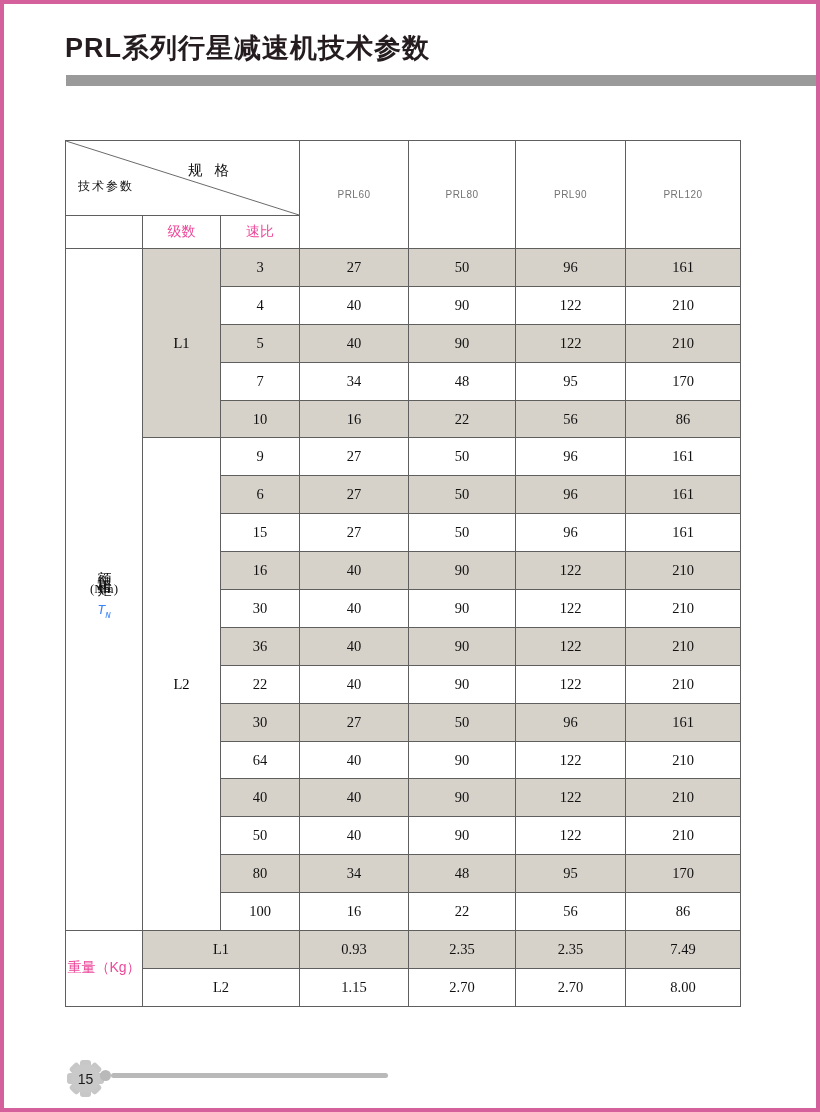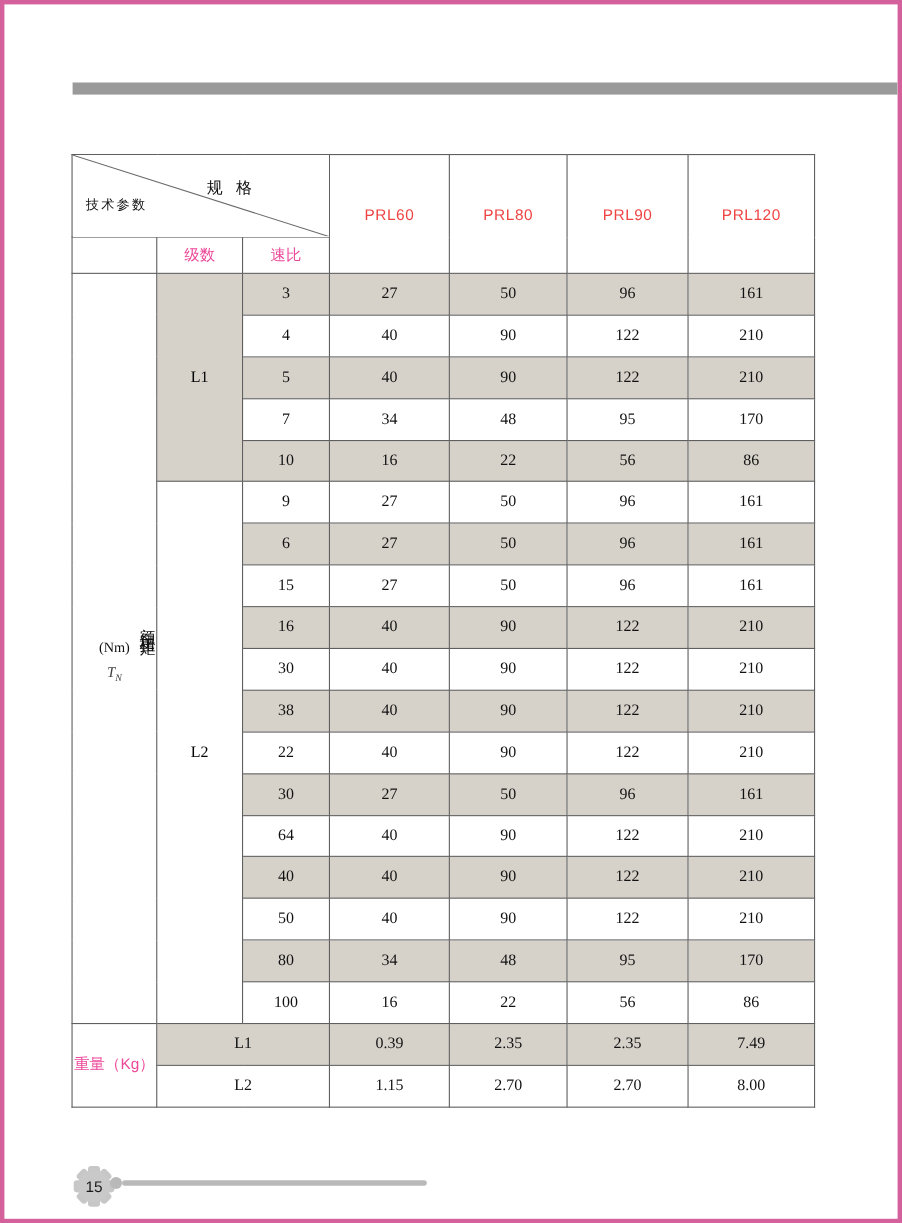--- a/index.html
+++ b/index.html
@@ -93,6 +93,7 @@
 
 <div class="page">
 
+  <div class="page-title">PRL系列行星减速机技术参数</div>
   <div class="title-bar"></div>
 
   <table class="spec">

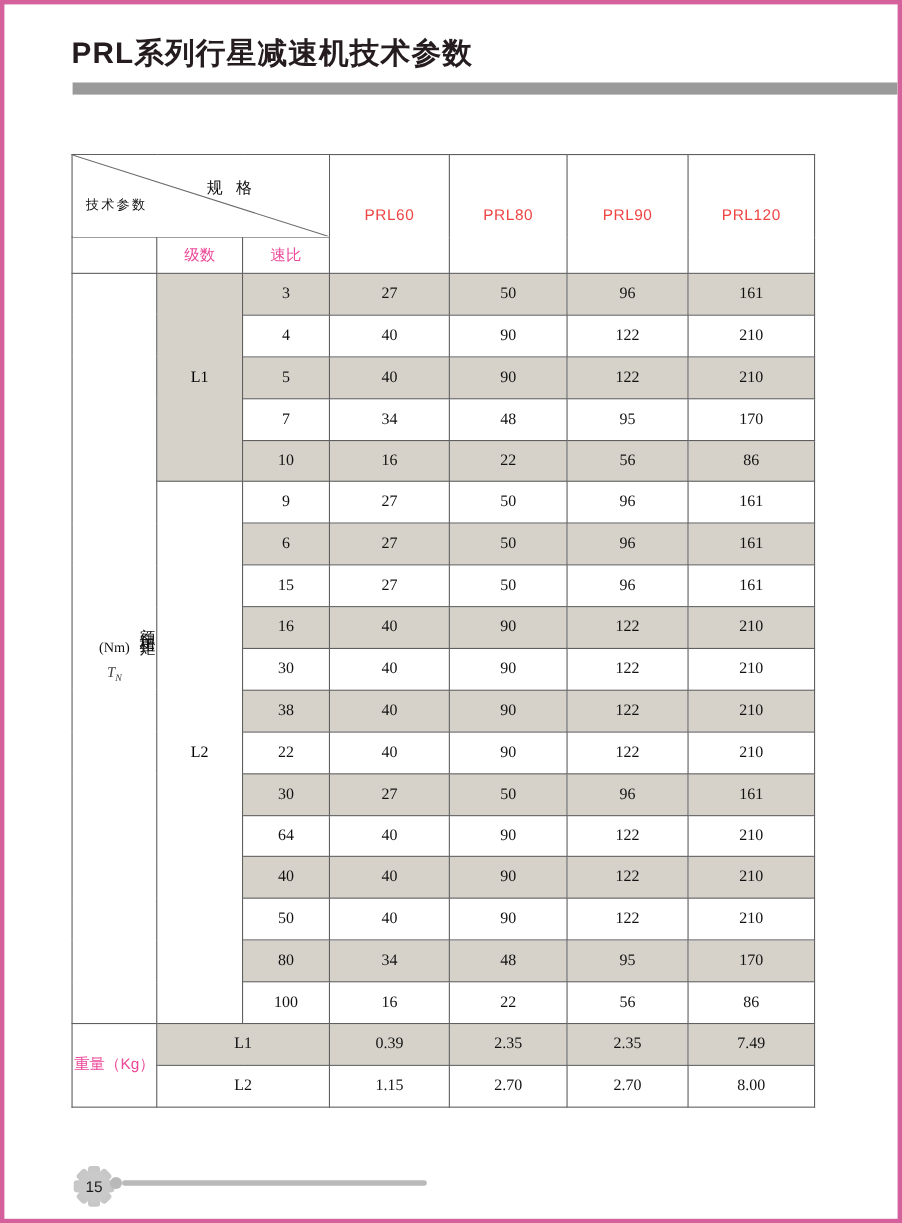--- a/index.html
+++ b/index.html
@@ -40,7 +40,7 @@
   tr.drow{height:37.9px;}
   .prl-head{
     font-family:"Liberation Sans","DejaVu Sans",sans-serif;
-    font-size:14px;color:#ef4444;letter-spacing:0.5px;
+    font-size:10px;color:#737373;letter-spacing:0.5px;
   }
   .cn{font-size:14px;color:#ec4899;}
   .num{

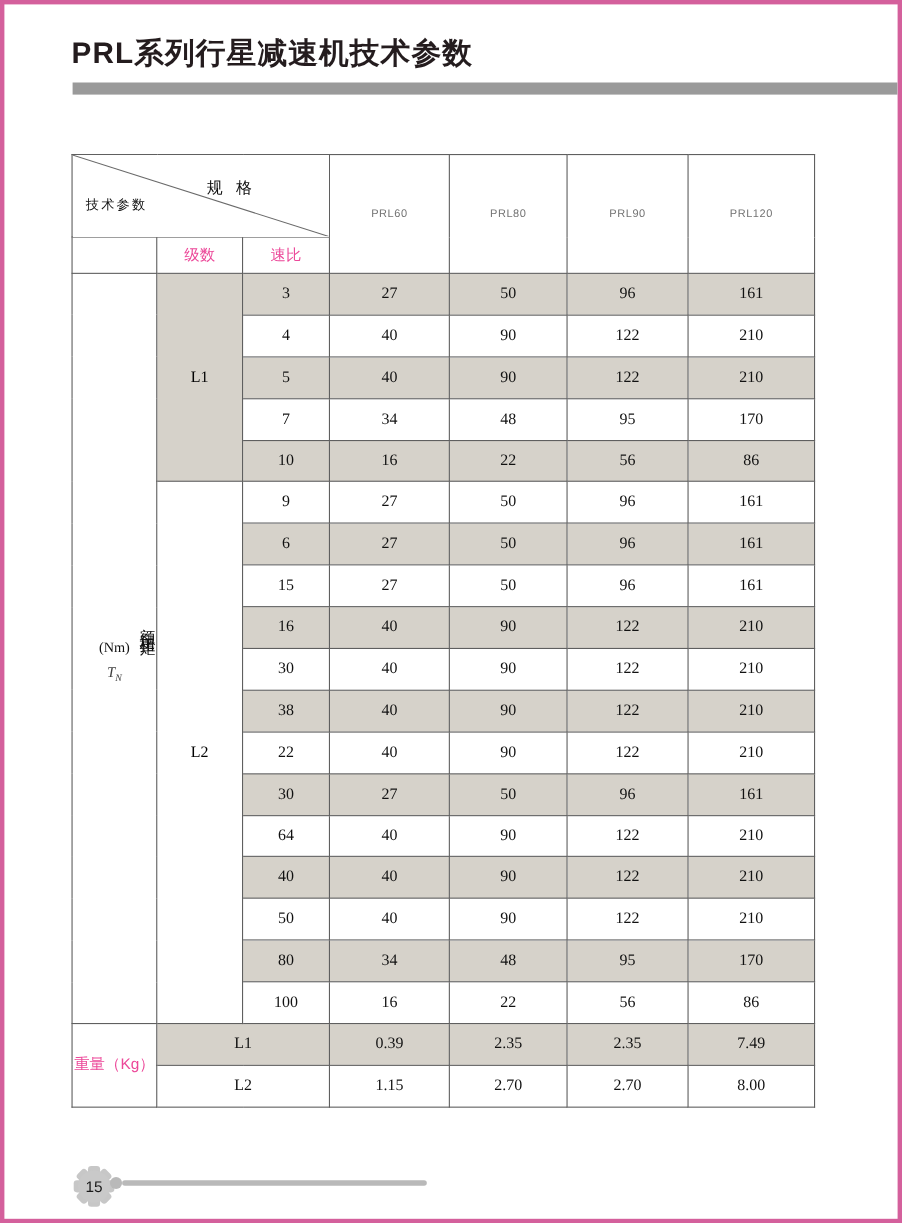--- a/index.html
+++ b/index.html
@@ -57,7 +57,7 @@
   .diag-tr{position:absolute;left:122px;top:20px;font-size:14.5px;color:#111;letter-spacing:4px;white-space:nowrap;}
   .diag-bl{position:absolute;left:12px;top:37px;font-size:12px;color:#111;letter-spacing:2px;white-space:nowrap;}
   
-  .torque-wrap{display:flex;flex-direction:column;justify-content:center;gap:6px;}
+  .torque-wrap{display:flex;flex-direction:column;align-items:center;justify-content:center;gap:6px;}
   .torque-vert{
     writing-mode:vertical-rl;text-orientation:upright;
     font-size:14.5px;letter-spacing:4px;color:#111;

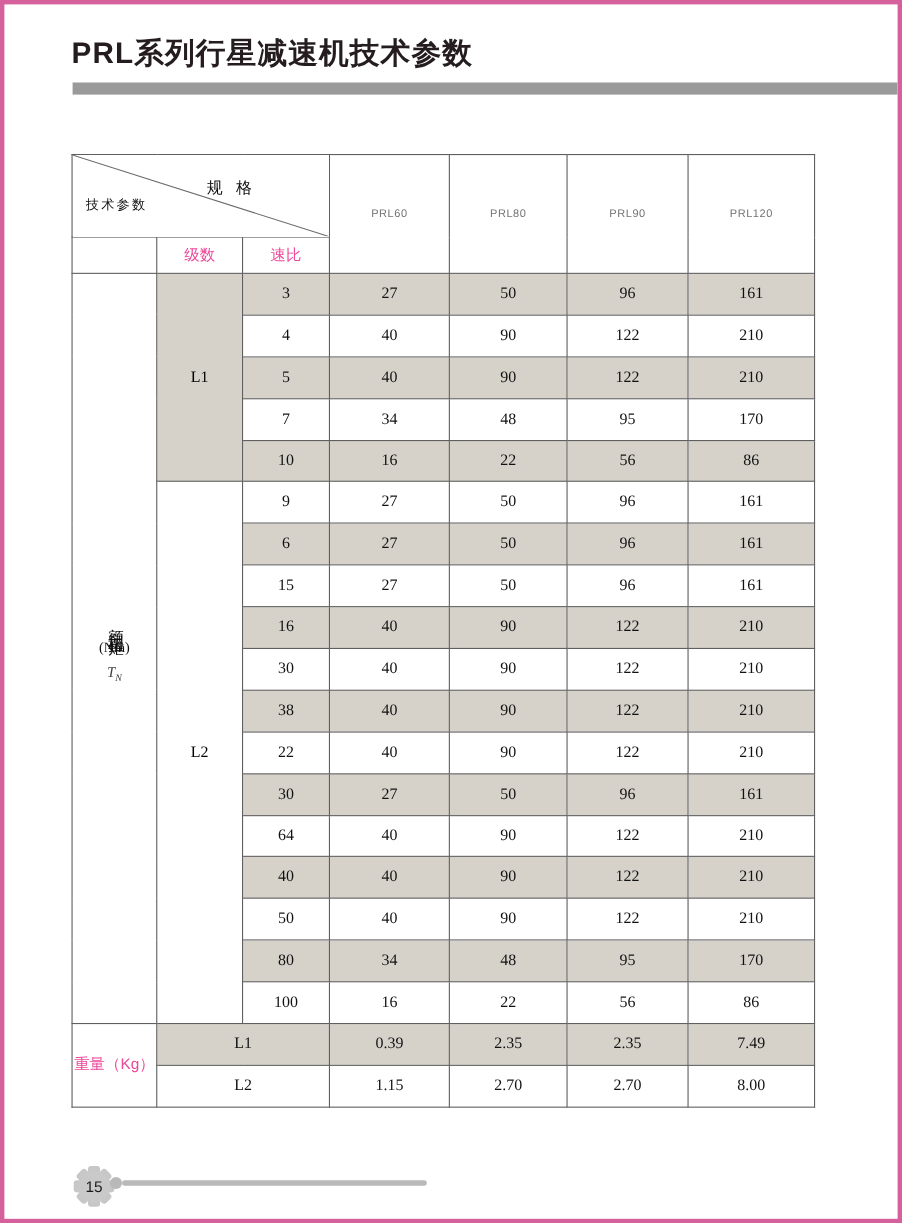--- a/index.html
+++ b/index.html
@@ -63,7 +63,7 @@
     font-size:14.5px;letter-spacing:4px;color:#111;
   }
   .torque-unit{font-family:"Liberation Serif","DejaVu Serif",serif;font-size:13px;color:#111;}
-  .torque-sym{font-family:Liberation Serif, serif;font-size:13.5px;font-style:italic;color:#404040;}
+  .torque-sym{font-family:Liberation Mono, monospace;font-size:13.5px;font-style:italic;color:#3b82f6;}
   .torque-sym sub{font-size:9px;font-style:italic;}
   
   .gear{position:absolute;left:63px;top:1056px;width:37px;height:37px;}

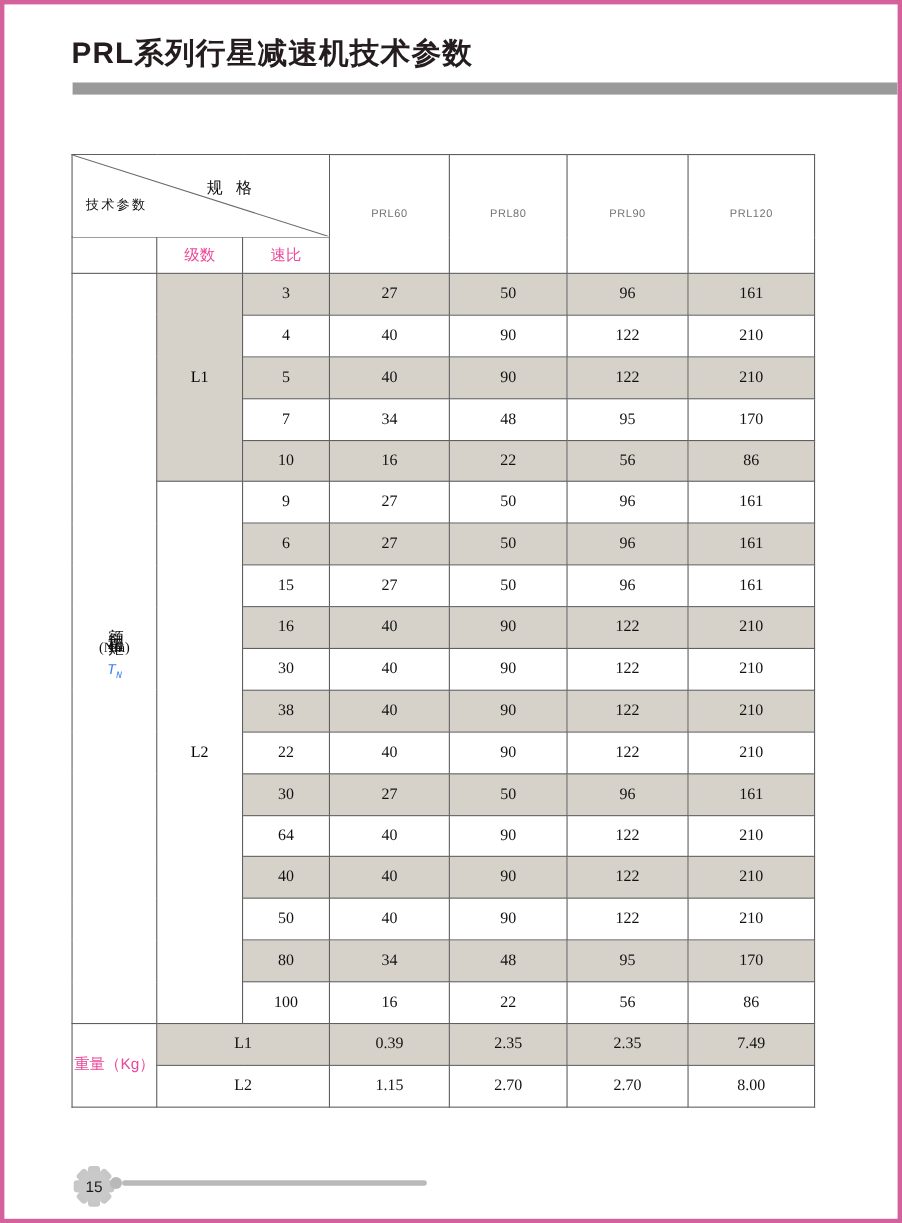--- a/index.html
+++ b/index.html
@@ -209,7 +209,7 @@
         <td class="num">210</td>
       </tr>
       <tr class="drow shaded">
-        <td class="num">38</td>
+        <td class="num">36</td>
         <td class="num">40</td>
         <td class="num">90</td>
         <td class="num">122</td>

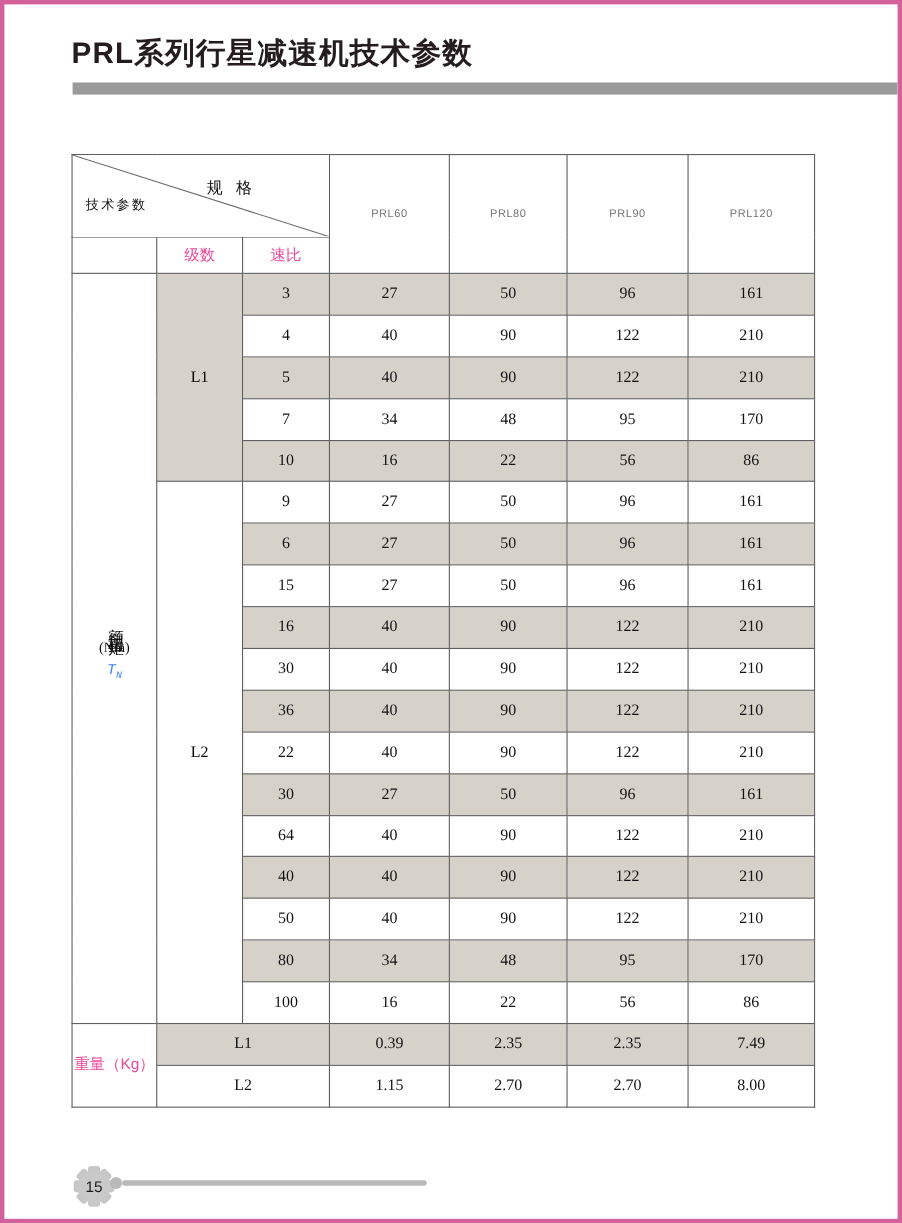--- a/index.html
+++ b/index.html
@@ -268,7 +268,7 @@
       <tr class="drow shaded">
         <td class="cn white-bg" rowspan="2">重量（Kg）</td>
         <td class="num" colspan="2">L1</td>
-        <td class="num">0.39</td>
+        <td class="num">0.93</td>
         <td class="num">2.35</td>
         <td class="num">2.35</td>
         <td class="num">7.49</td>

